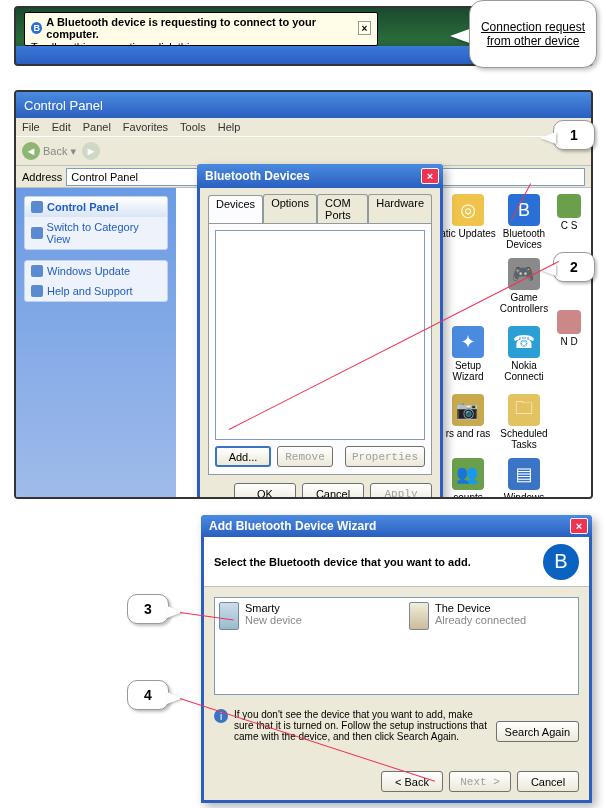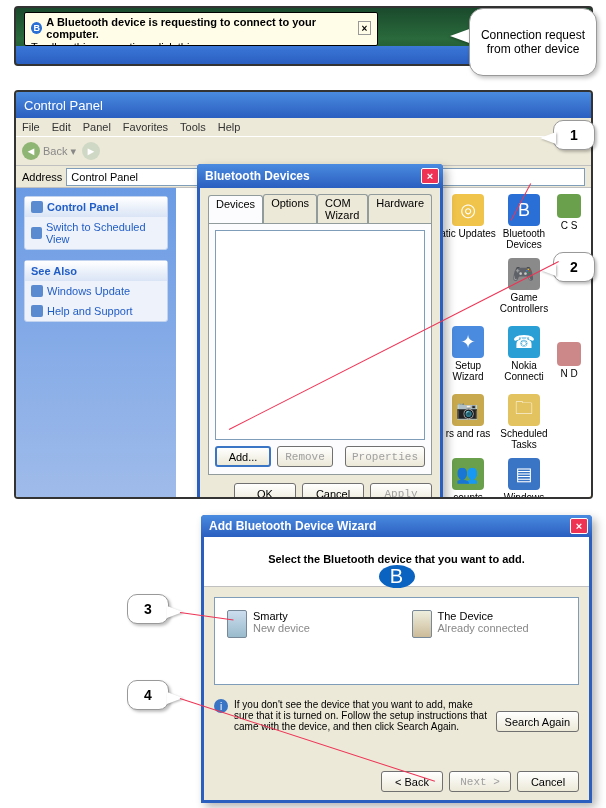--- a/index.html
+++ b/index.html
@@ -37,7 +37,7 @@
     font-size: 12px; text-align: center; display: flex; align-items: center; justify-content: center;
     padding: 4px 8px;
   }
-  .callout.big { left: 469px; top: 8px; width: 128px; height: 68px; }
+  .callout.big { left: 469px; top: 0px; width: 128px; height: 68px; text-decoration: underline; }
   .tail {
     position: absolute; width: 0; height: 0;
     border-top: 8px solid transparent; border-bottom: 8px solid transparent;

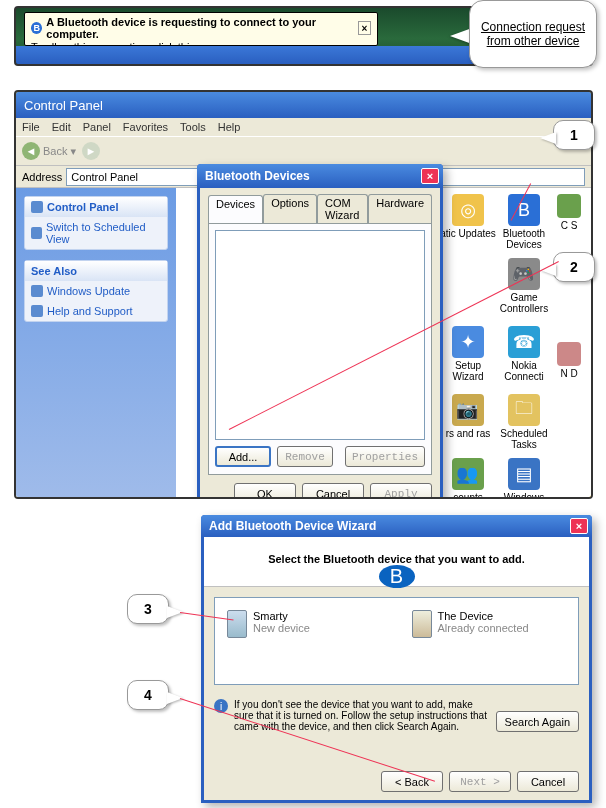--- a/index.html
+++ b/index.html
@@ -249,7 +249,7 @@
     <div class="tabstrip">
       <div class="tab sel">Devices</div>
       <div class="tab">Options</div>
-      <div class="tab">COM Wizard</div>
+      <div class="tab">COM Ports</div>
       <div class="tab">Hardware</div>
     </div>
     <div class="tabpane">

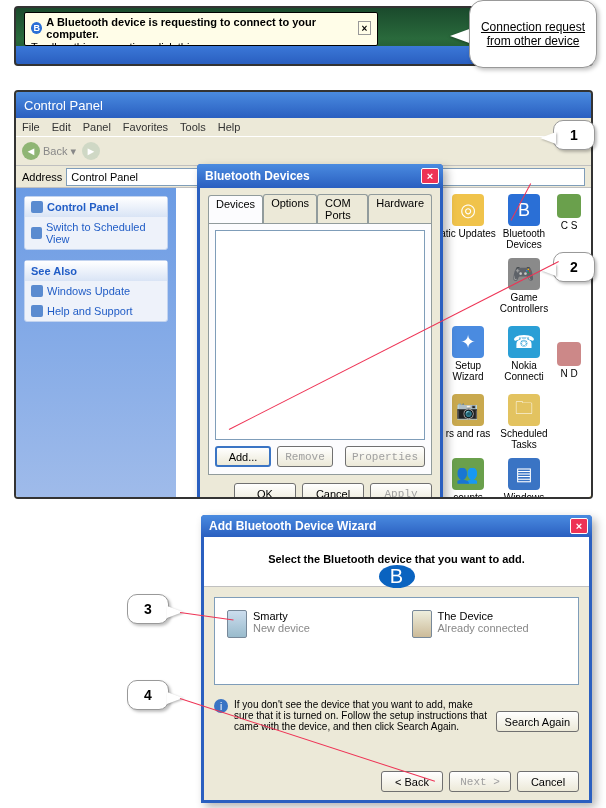--- a/index.html
+++ b/index.html
@@ -204,7 +204,7 @@
           </div>
         <div class="itm">
             <span class="mini-icon"></span>
-            <span>Switch to Scheduled View</span>
+            <span>Switch to Category View</span>
           </div>
       </div>
       <div class="side-box">

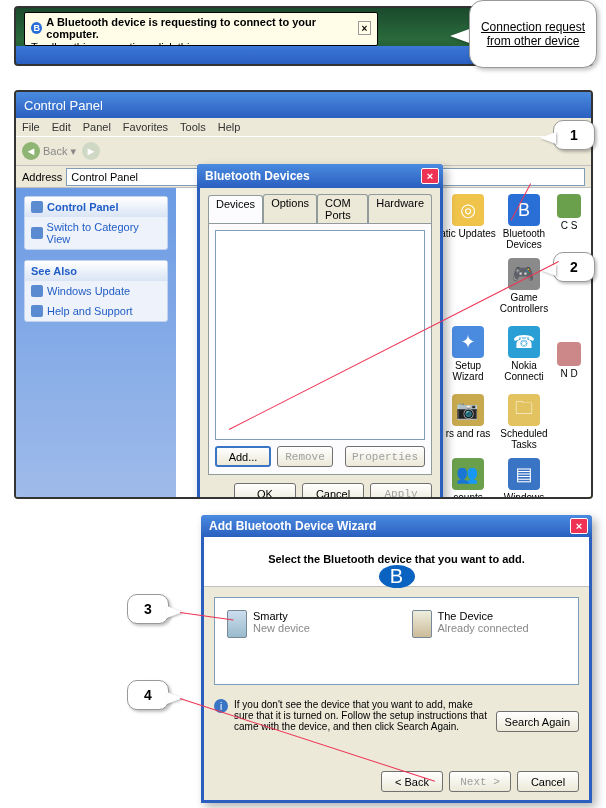--- a/index.html
+++ b/index.html
@@ -208,9 +208,6 @@
           </div>
       </div>
       <div class="side-box">
-        <div class="hdr">
-            <span>See Also</span>
-          </div>
         <div class="itm">
             <span class="mini-icon"></span>
             <span>Windows Update</span>

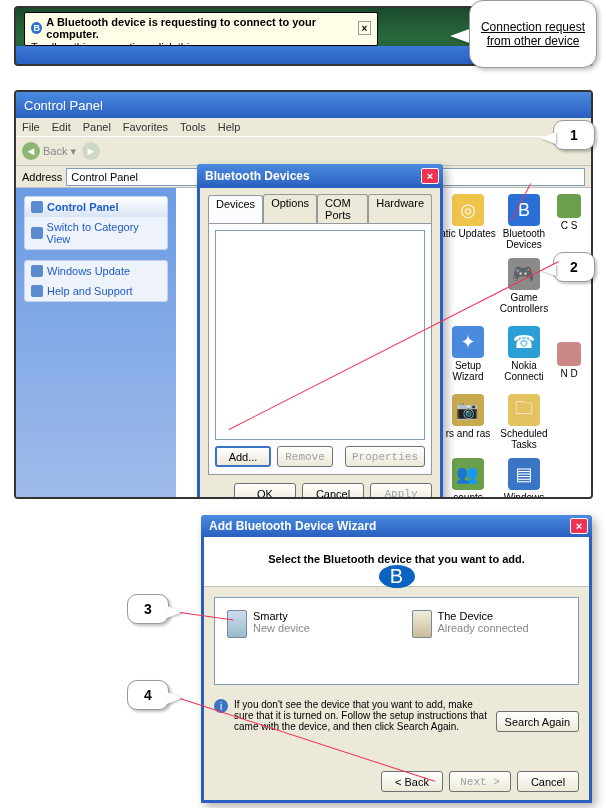--- a/index.html
+++ b/index.html
@@ -228,7 +228,7 @@
 
       <div class="cp-icon" style="left:262px;top:138px"><div class="ic" style="background:#4a8be0">✦</div><span>Setup Wizard</span></div>
       <div class="cp-icon" style="left:318px;top:138px"><div class="ic" style="background:#2a9fd6">☎</div><span>Nokia Connecti</span></div>
-      <div class="cp-icon" style="left:378px;top:154px;width:30px"><div class="ic" style="background:#c88;width:24px;height:24px"></div><span>N D</span></div>
+      <div class="cp-icon" style="left:378px;top:122px;width:30px"><div class="ic" style="background:#c88;width:24px;height:24px"></div><span>N D</span></div>
 
       <div class="cp-icon" style="left:262px;top:206px"><div class="ic" style="background:#c9a94e">📷</div><span>rs and ras</span></div>
       <div class="cp-icon" style="left:318px;top:206px"><div class="ic" style="background:#e3c360">🗀</div><span>Scheduled Tasks</span></div>

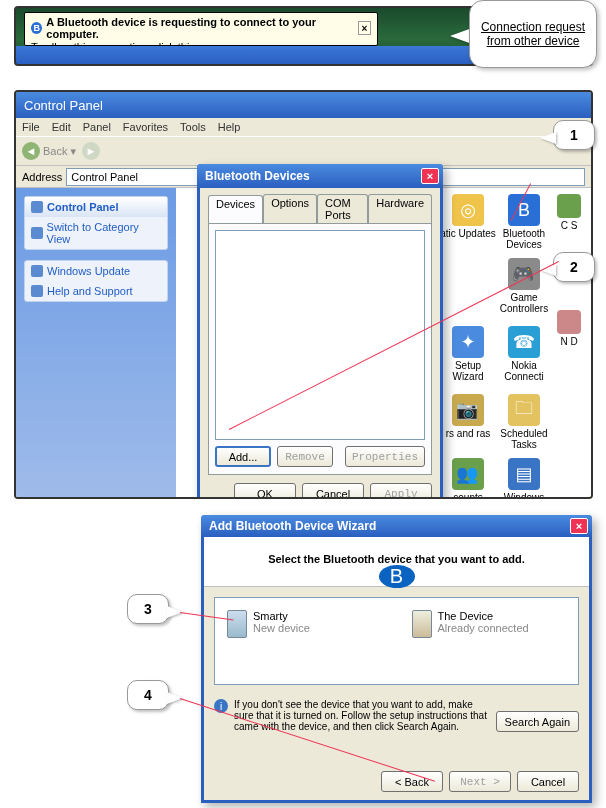--- a/index.html
+++ b/index.html
@@ -131,7 +131,7 @@
     box-shadow: 4px 4px 10px rgba(0,0,0,.3);
   }
   .wiz-title { height: 22px; margin: -3px -3px 0 -3px; background: linear-gradient(#4a8be0,#2a5fc0); color:#fff; font-size:12px; font-weight:bold; display:flex; align-items:center; padding:0 4px 0 8px; border-radius: 4px 4px 0 0;}
-  .wiz-head { height: 50px; background: #fff; display: flex; align-items: center; padding: 16px 10px; border-bottom: 1px solid #c0c0c0; flex-direction: column; }
+  .wiz-head { height: 50px; background: #fff; display: flex; align-items: center; padding: 16px 10px; border-bottom: 1px solid #c0c0c0; }
   .wiz-head .txt { font-size: 11px; font-weight: bold; flex: 1; }
   .wiz-head .logo { width: 36px; height: 36px; background: #0a63c0; border-radius: 50%; color: #fff; font-size: 20px; display:flex; align-items:center; justify-content:center; }
   .wiz-body { padding: 10px; }

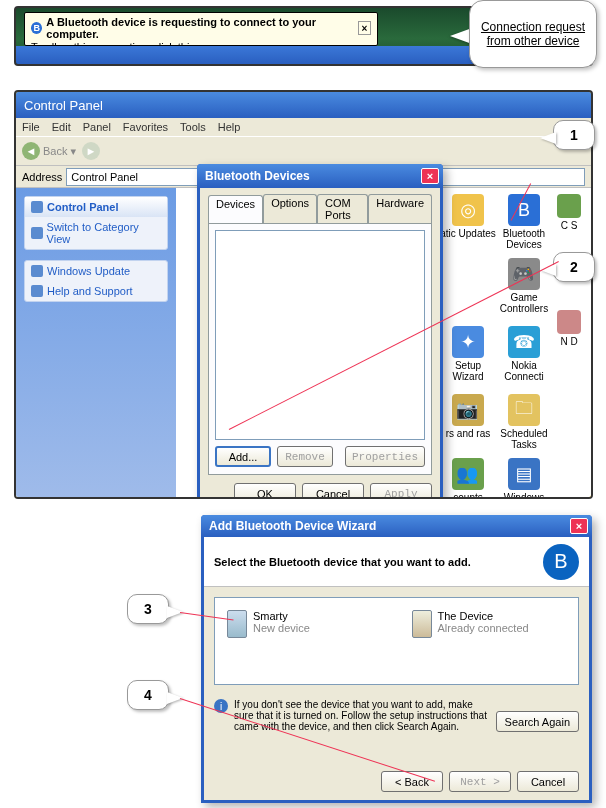--- a/index.html
+++ b/index.html
@@ -135,7 +135,7 @@
   .wiz-head .txt { font-size: 11px; font-weight: bold; flex: 1; }
   .wiz-head .logo { width: 36px; height: 36px; background: #0a63c0; border-radius: 50%; color: #fff; font-size: 20px; display:flex; align-items:center; justify-content:center; }
   .wiz-body { padding: 10px; }
-  .devlist { background: #fff; border: 1px solid #7f9db9; height: 88px; padding: 12px; display: flex; gap: 30px; }
+  .devlist { background: #fff; border: 1px solid #7f9db9; height: 98px; padding: 4px; display: flex; gap: 30px; }
   .dev { display: flex; gap: 6px; font-size: 11px; width: 160px; }
   .dev .dic { width: 20px; height: 28px; background: linear-gradient(#cde, #9bc); border: 1px solid #789; border-radius: 2px; }
   .dev .sub { color: #888; }

